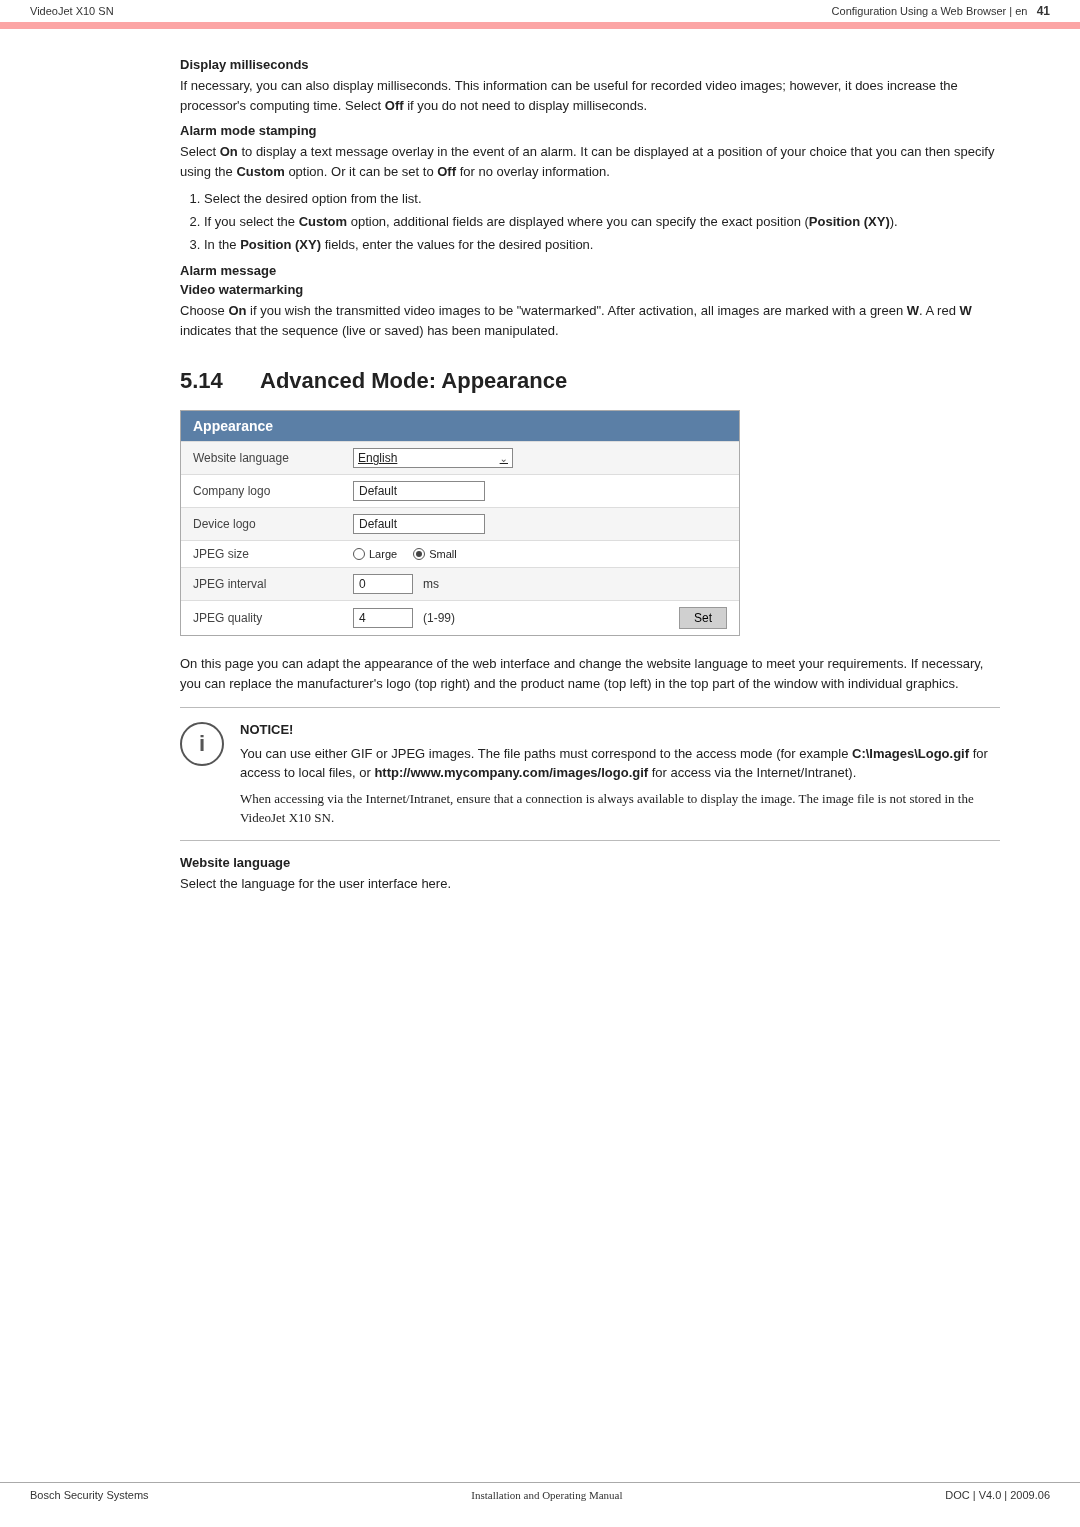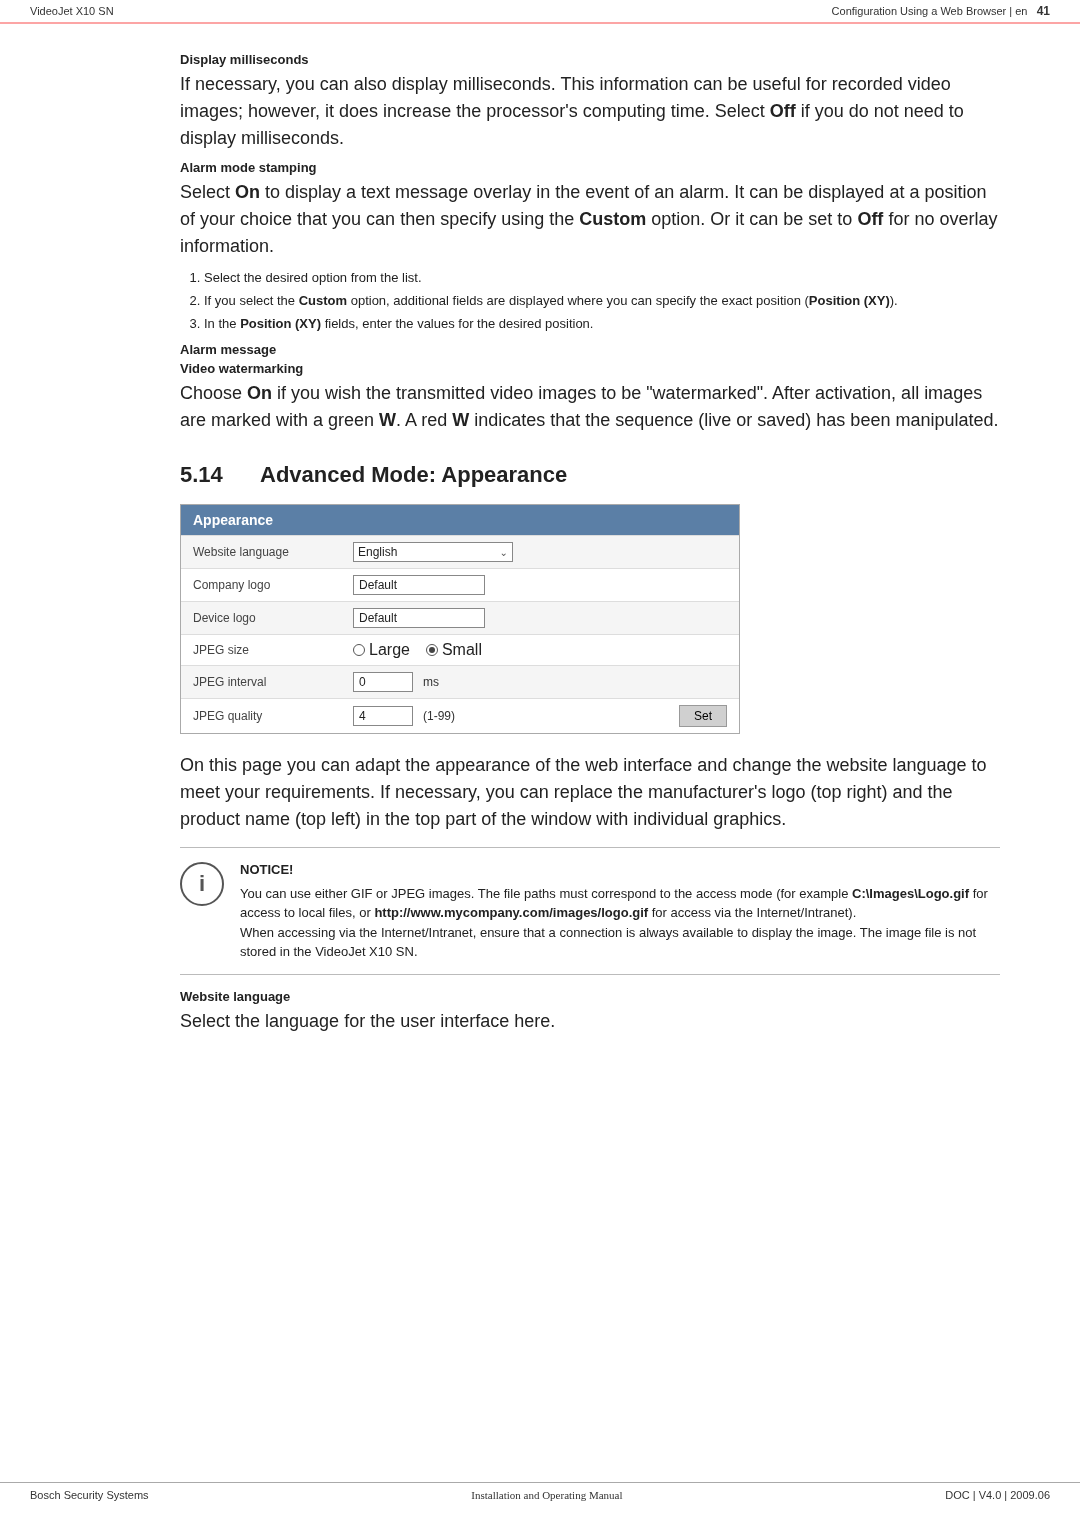--- a/index.html
+++ b/index.html
@@ -17,7 +17,7 @@
       display: flex;
       justify-content: space-between;
       align-items: center;
-      border-bottom: 2px solid #fca5a5;
+      border-bottom: 7px solid #fca5a5;
       padding: 4px 30px;
       font-size: 11px;
       color: #333;

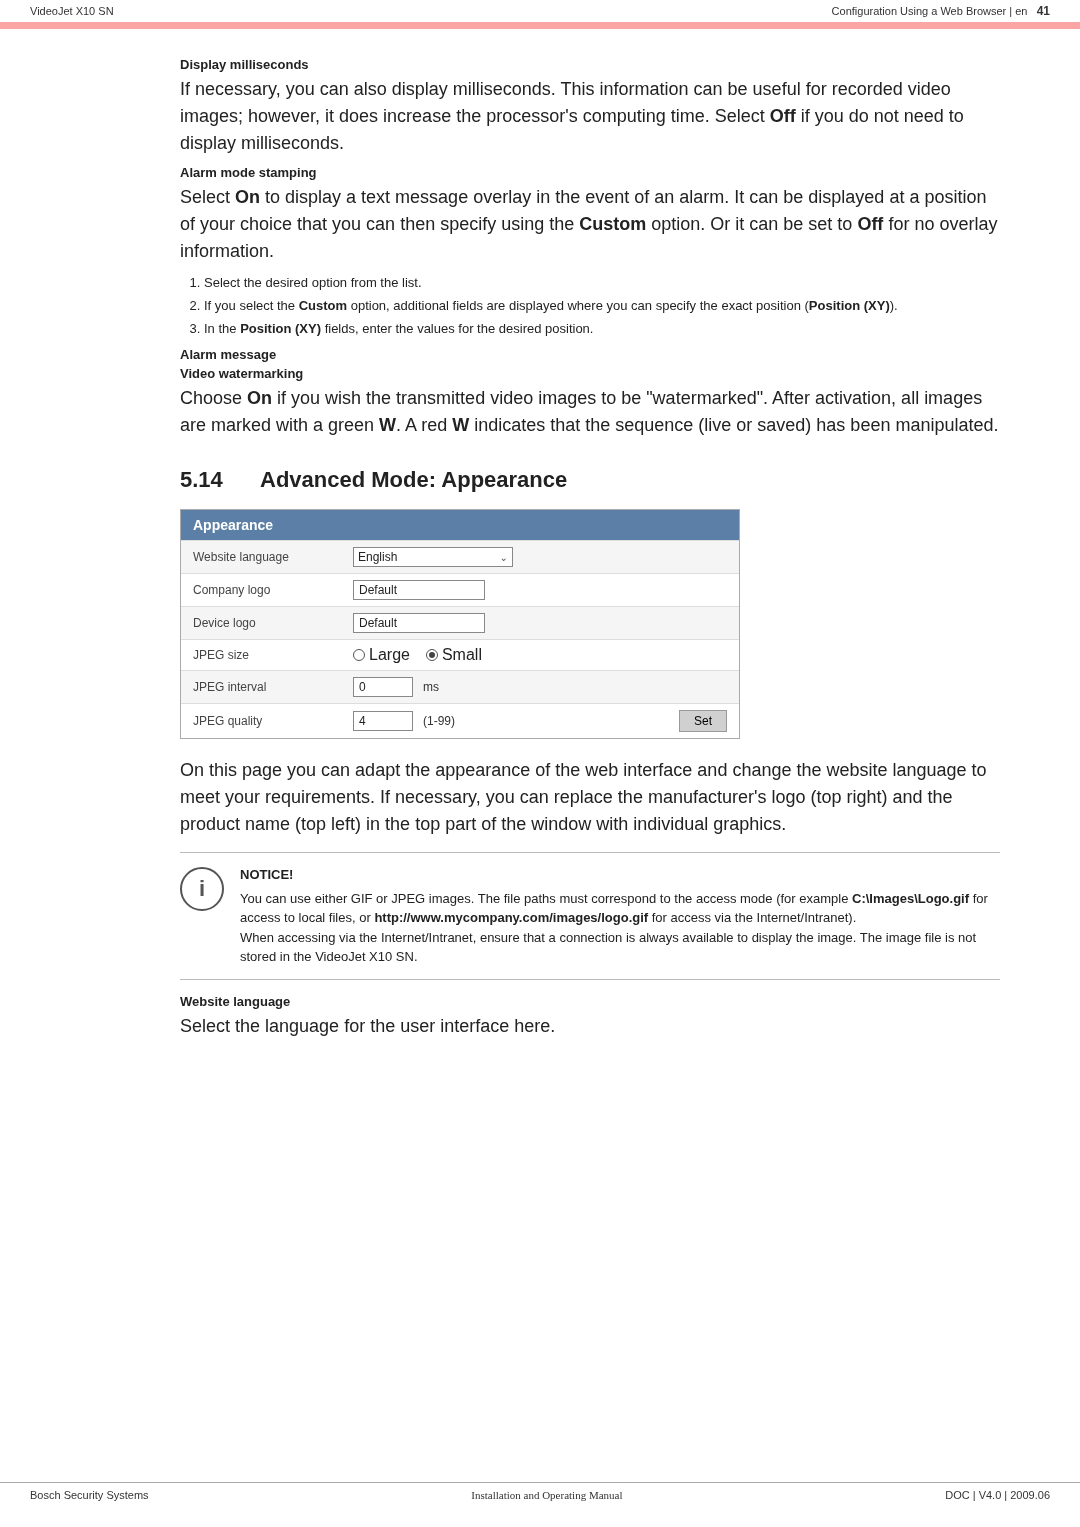--- a/index.html
+++ b/index.html
@@ -45,7 +45,7 @@
     }
 
     .body-text {
-      font-size: 18px;
+      font-size: 13px;
       line-height: 1.5;
       margin-bottom: 8px;
       color: #222;

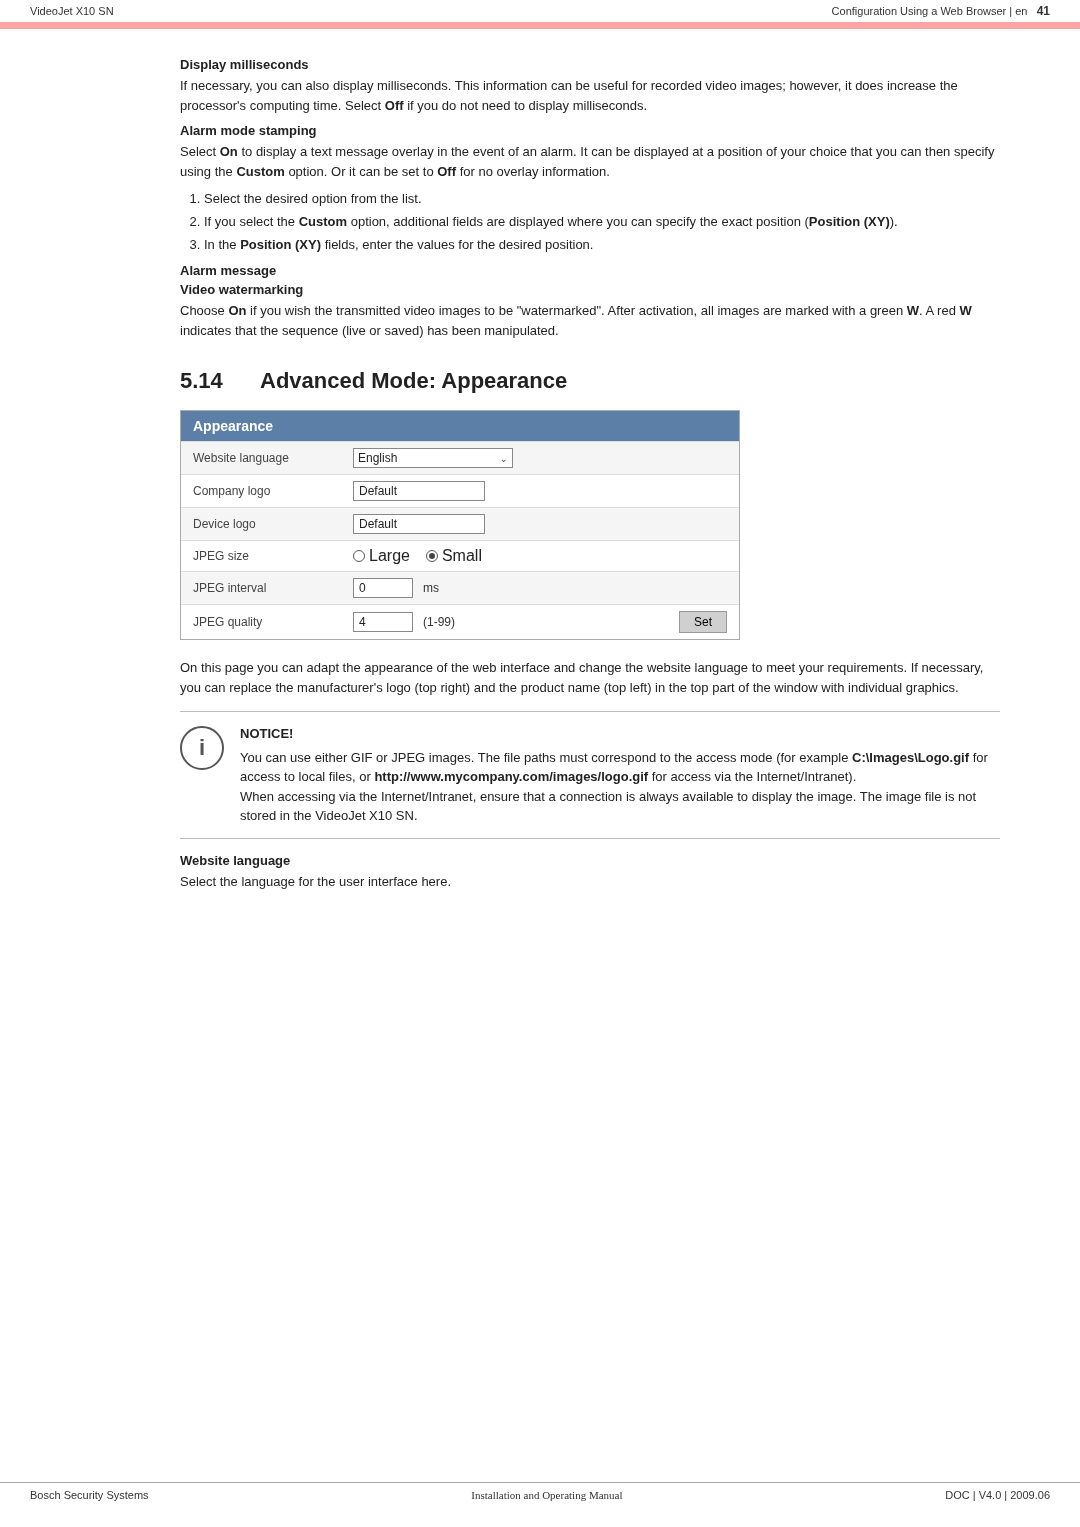--- a/index.html
+++ b/index.html
@@ -130,6 +130,7 @@
       display: flex;
       align-items: center;
       justify-content: space-between;
+      text-decoration: underline;
     }
     .select-arrow {
       font-size: 10px;

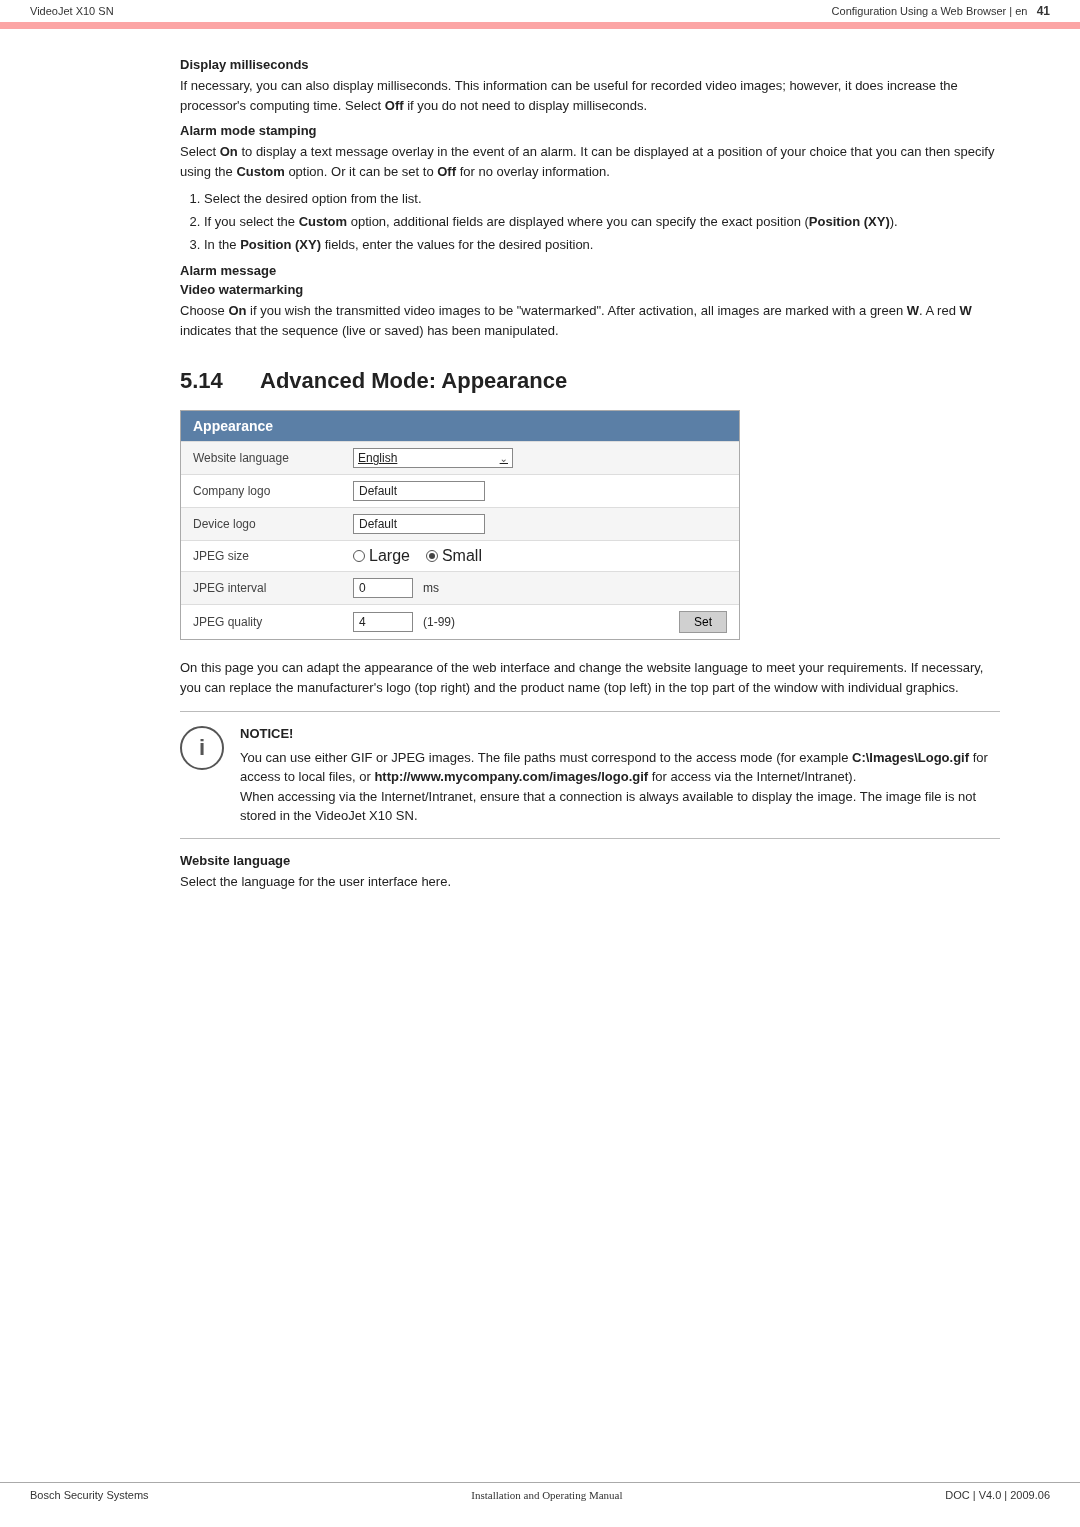--- a/index.html
+++ b/index.html
@@ -147,7 +147,7 @@
       display: flex;
       align-items: center;
       gap: 16px;
-      font-size: 16px;
+      font-size: 11px;
       text-align: center;
     }
     .radio-item {

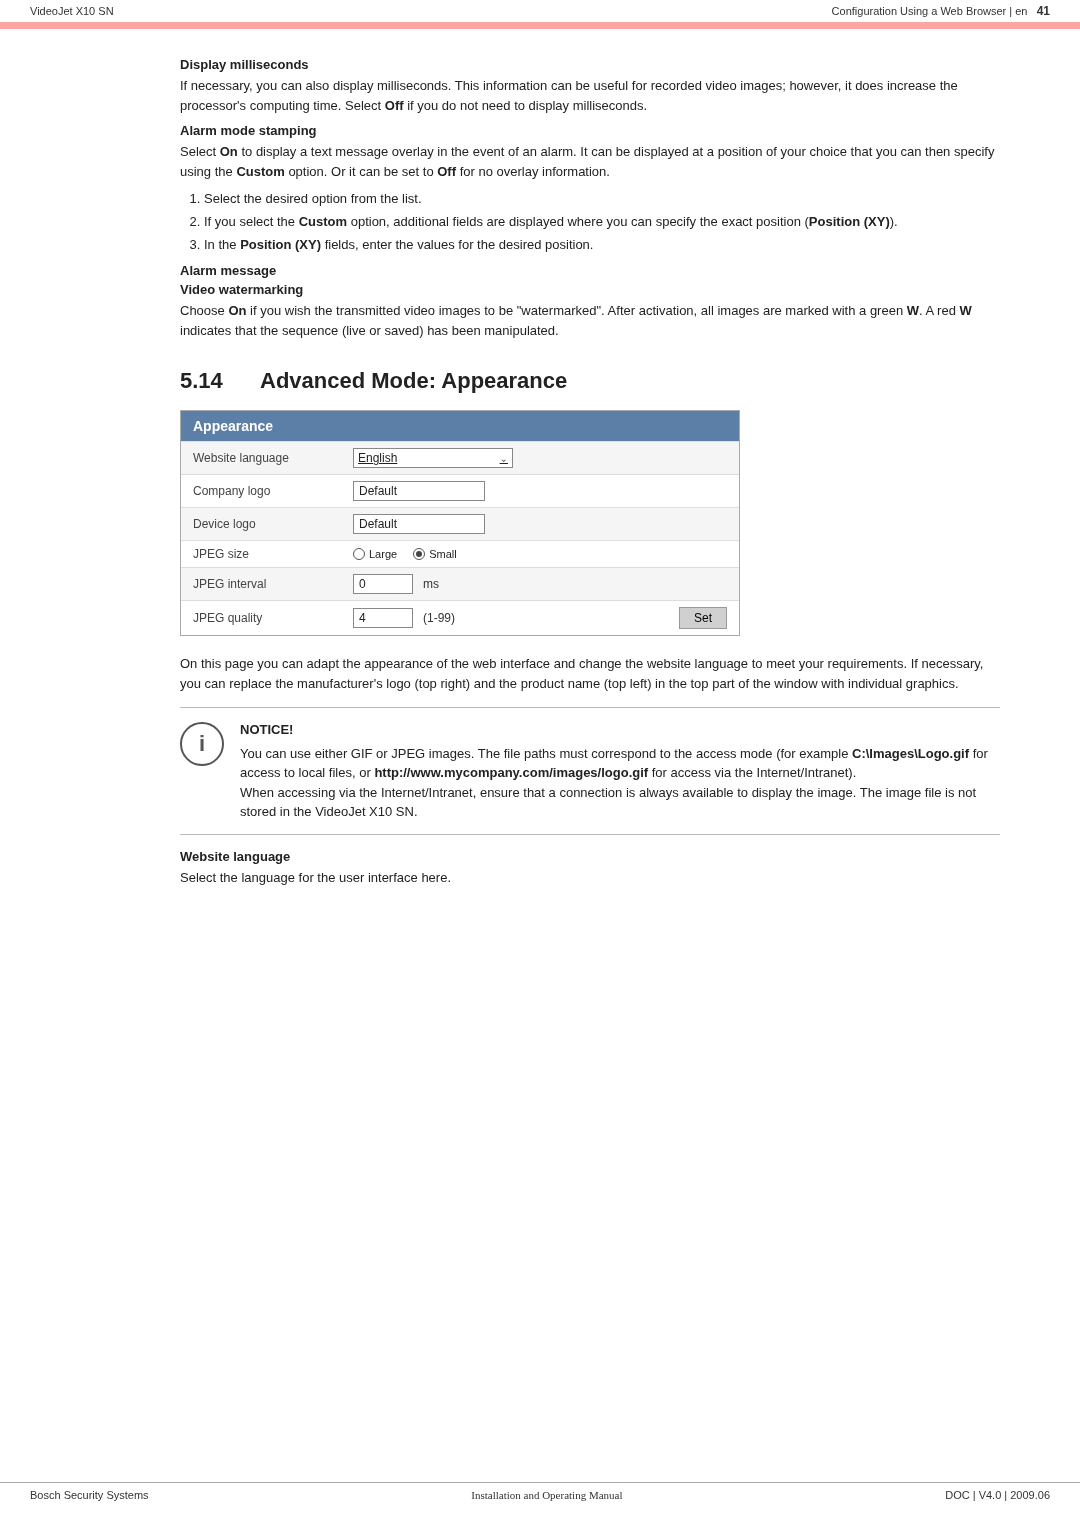--- a/index.html
+++ b/index.html
@@ -366,7 +366,7 @@
     <div class="notice-content">
       <div class="notice-title">NOTICE!</div>
       <p>You can use either GIF or JPEG images. The file paths must correspond to the access mode (for example <b>C:\Images\Logo.gif</b> for access to local files, or <b>http://www.mycompany.com/images/logo.gif</b> for access via the Internet/Intranet).</p>
-      <p style="">When accessing via the Internet/Intranet, ensure that a connection is always available to display the image. The image file is not stored in the VideoJet X10 SN.</p>
+      <p style="margin-top:6px;font-family:Liberation Serif, serif;">When accessing via the Internet/Intranet, ensure that a connection is always available to display the image. The image file is not stored in the VideoJet X10 SN.</p>
     </div>
   </div>
 

